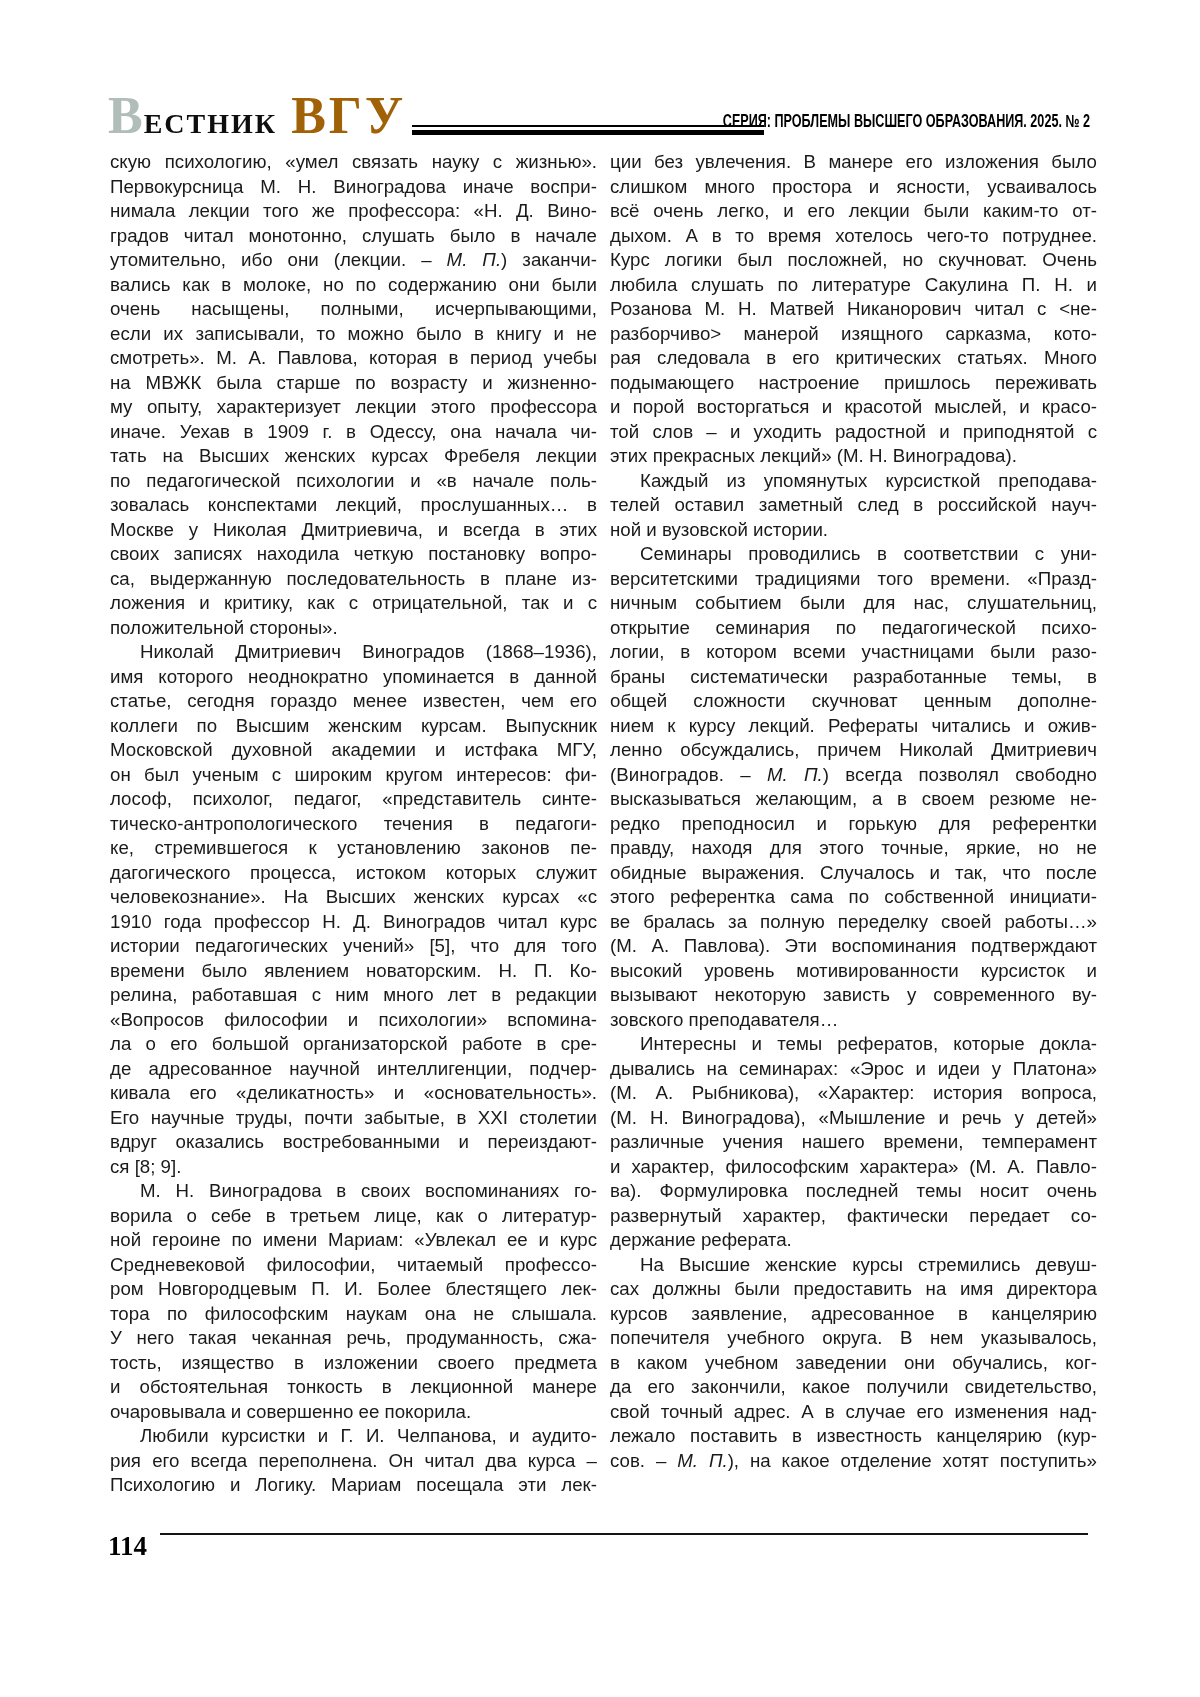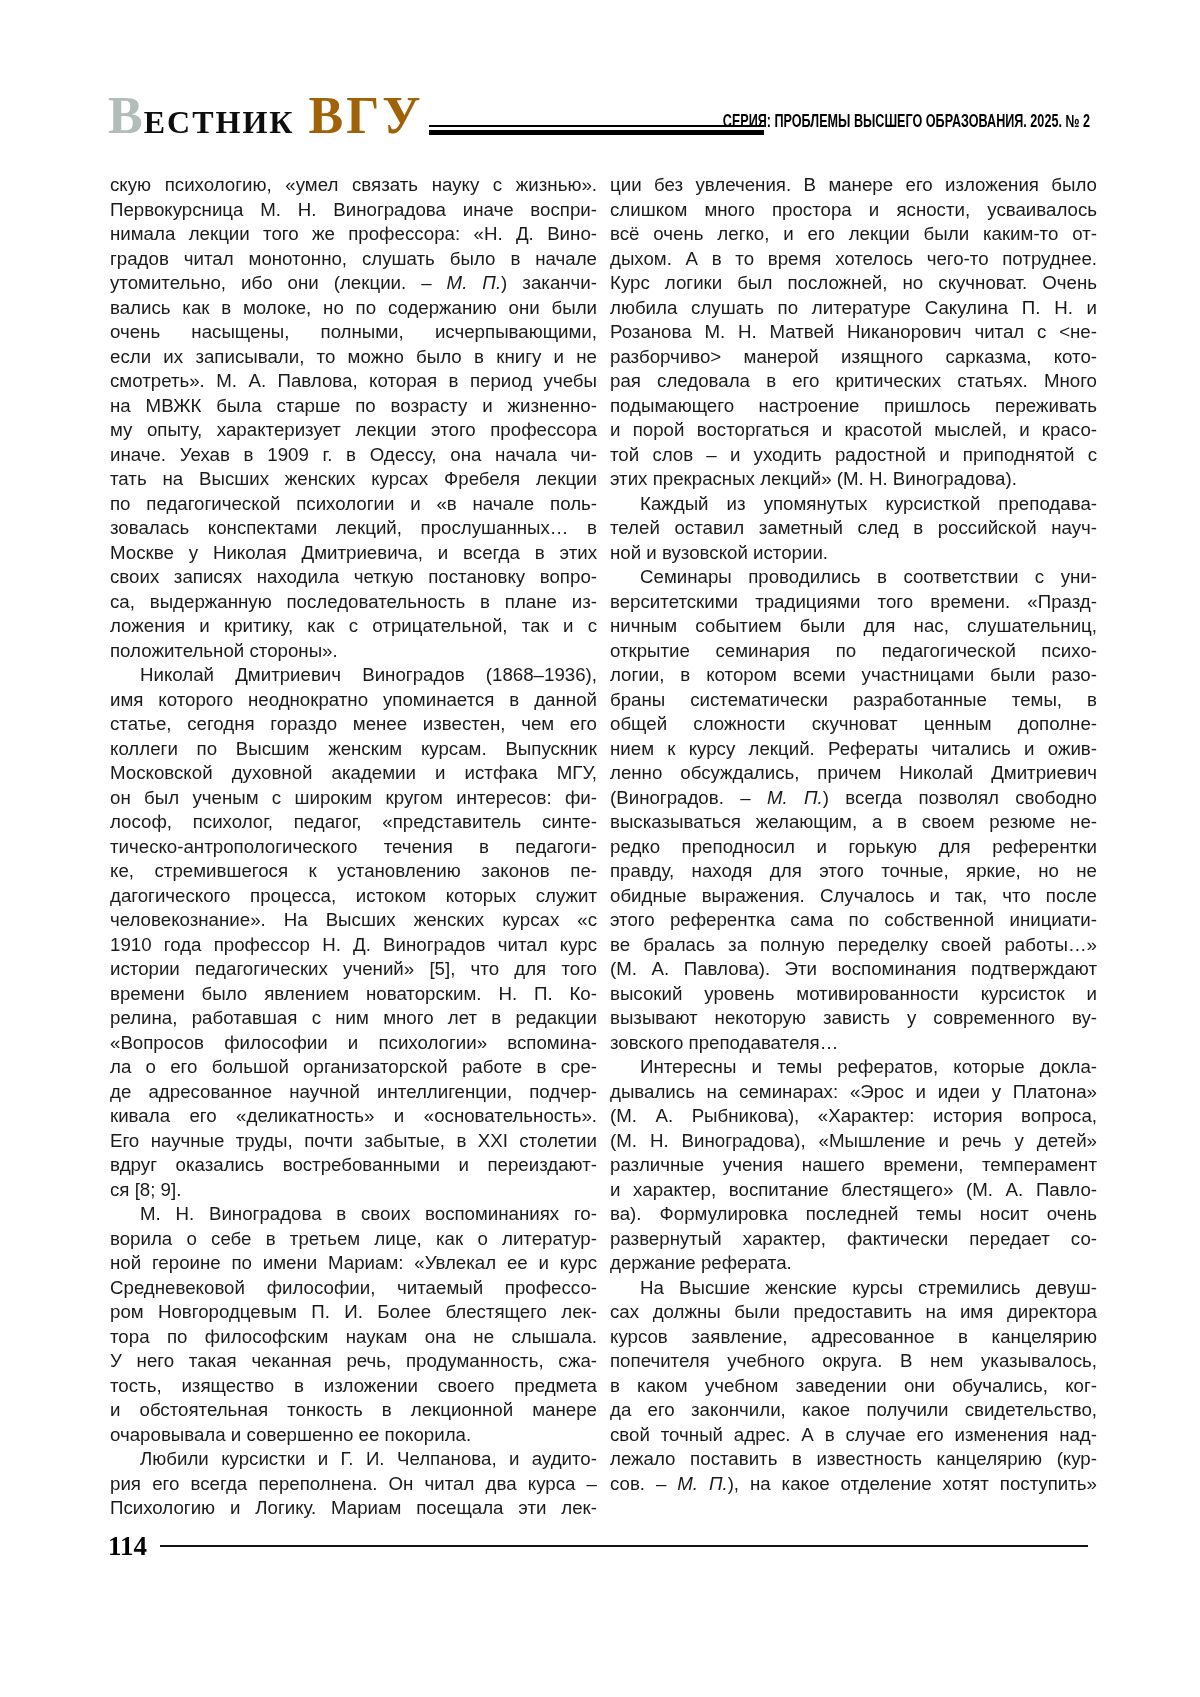--- a/index.html
+++ b/index.html
@@ -14,7 +14,7 @@
   .logo { font-family:"Liberation Serif", serif; font-weight:bold;
           white-space:nowrap; line-height:1; letter-spacing:1px; }
   .logo-init { font-size:52px; }
-  .logo-rest { font-size:32px; color:#0e0e0e; letter-spacing:2px; }
+  .logo-rest { font-size:28px; color:#0e0e0e; letter-spacing:2px; }
   .logo-vgu  { font-size:52px; margin-left:14px; letter-spacing:3px; }
   .rule-wrap { flex:1; margin:0 0 7px 6px; }
   .rule { height:3px; border-top:2px solid #000; border-bottom:5px solid #000; }

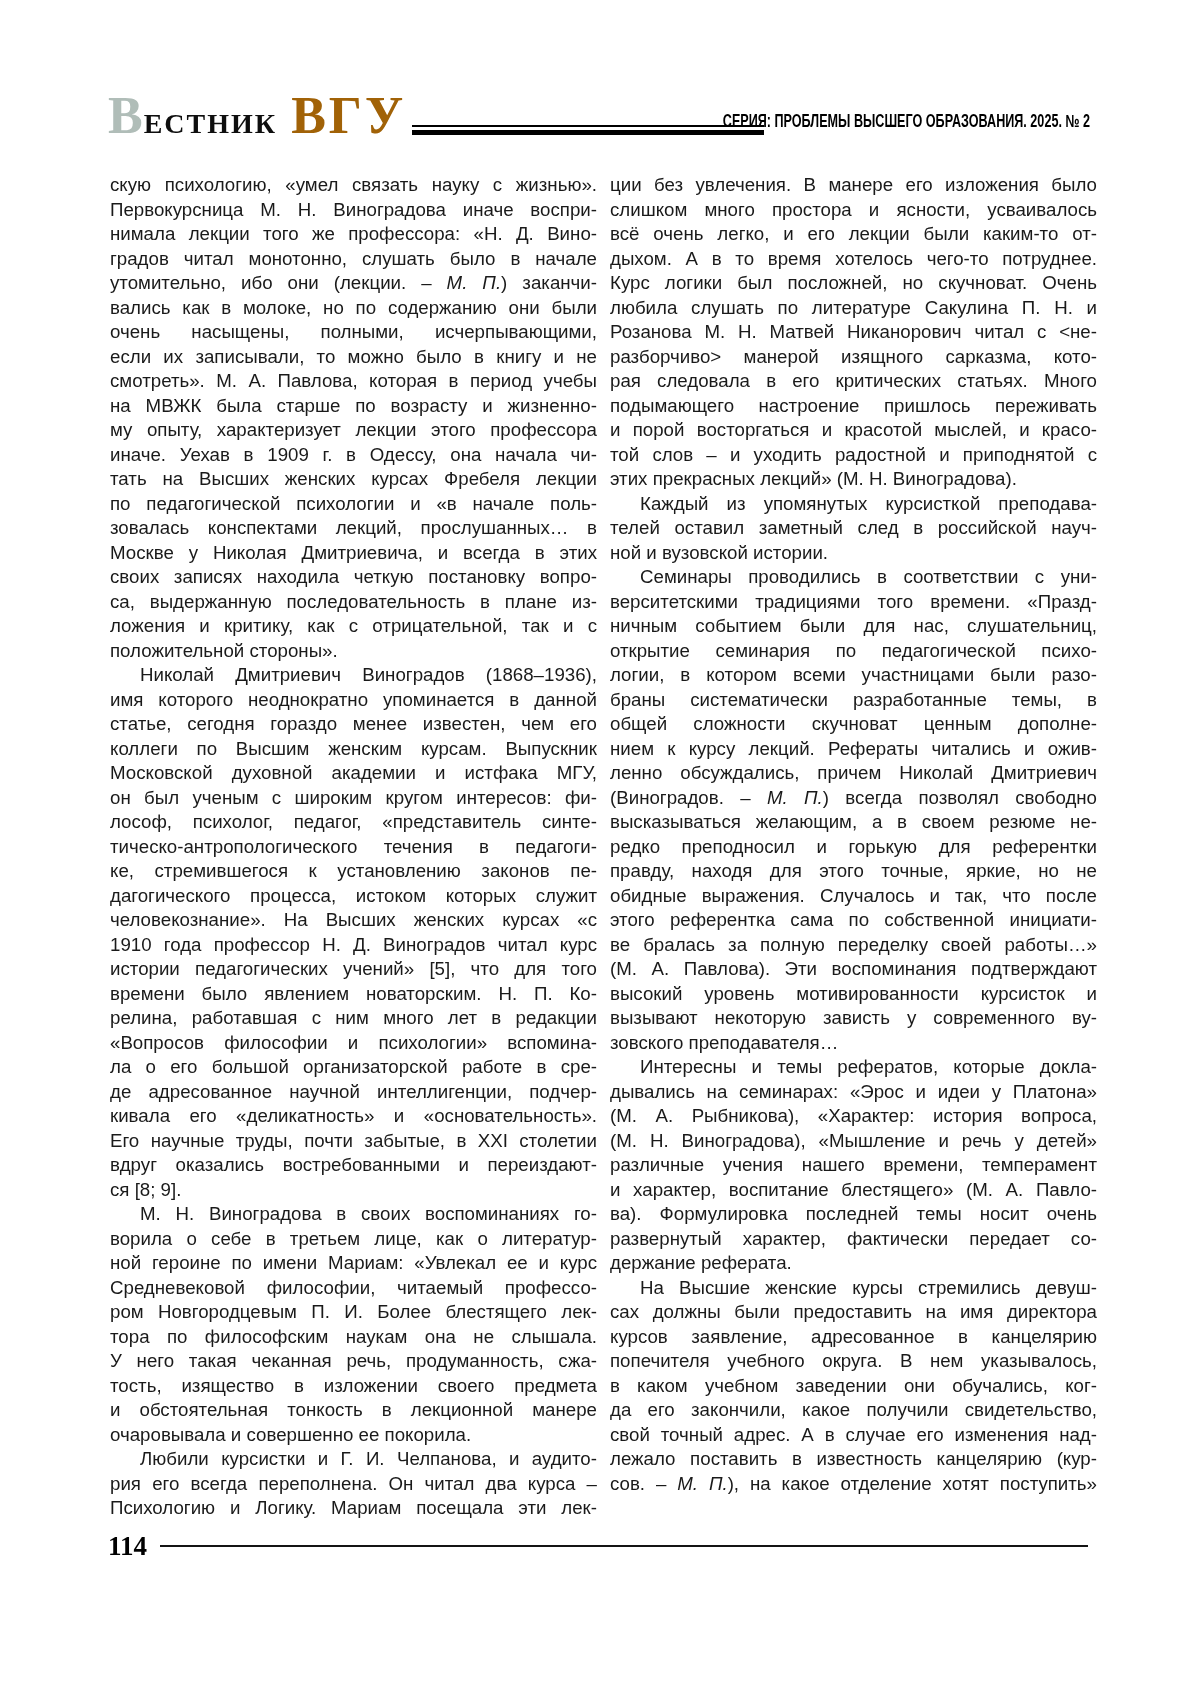--- a/index.html
+++ b/index.html
@@ -23,7 +23,7 @@
   .series { font-weight:bold; font-size:17.5px; white-space:nowrap; color:#000;
             transform:scaleX(0.72); transform-origin:right bottom; }
   
-  .columns { position:absolute; top:173px; left:110px; display:flex; gap:13px; }
+  .columns { position:absolute; top:150px; left:110px; display:flex; gap:13px; }
   .col { width:487px; font-size:18.7px; line-height:24.5px; }
   .line { text-align:justify; text-align-last:justify; hyphens:none; }
   .line.last { text-align-last:left; }

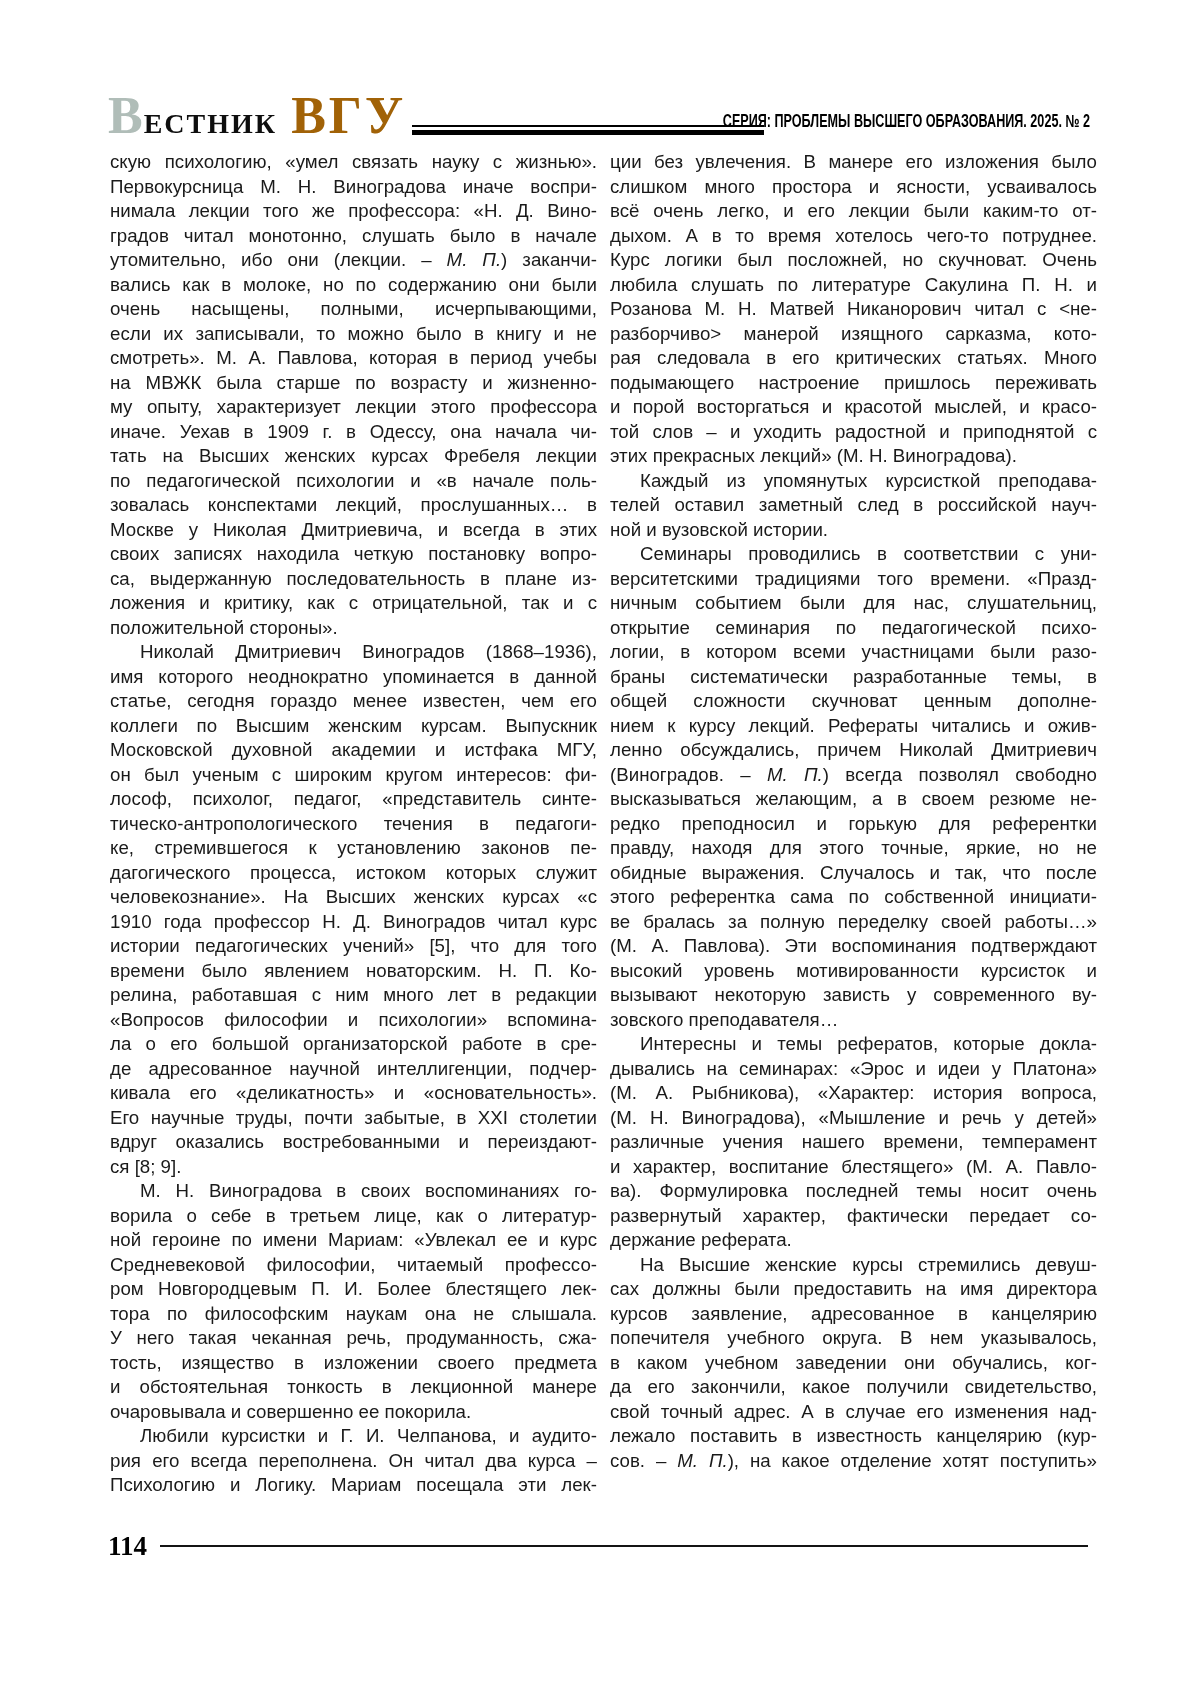--- a/index.html
+++ b/index.html
@@ -168,7 +168,7 @@
           <div class="line">(М. А. Рыбникова), «Характер: история вопроса,</div>
           <div class="line">(М. Н. Виноградова), «Мышление и речь у детей»</div>
           <div class="line">различные учения нашего времени, темперамент</div>
-          <div class="line">и характер, воспитание блестящего» (М. А. Павло-</div>
+          <div class="line">и характер, философским характера» (М. А. Павло-</div>
           <div class="line">ва). Формулировка последней темы носит очень</div>
           <div class="line">развернутый характер, фактически передает со-</div>
           <div class="line last">держание реферата.</div>

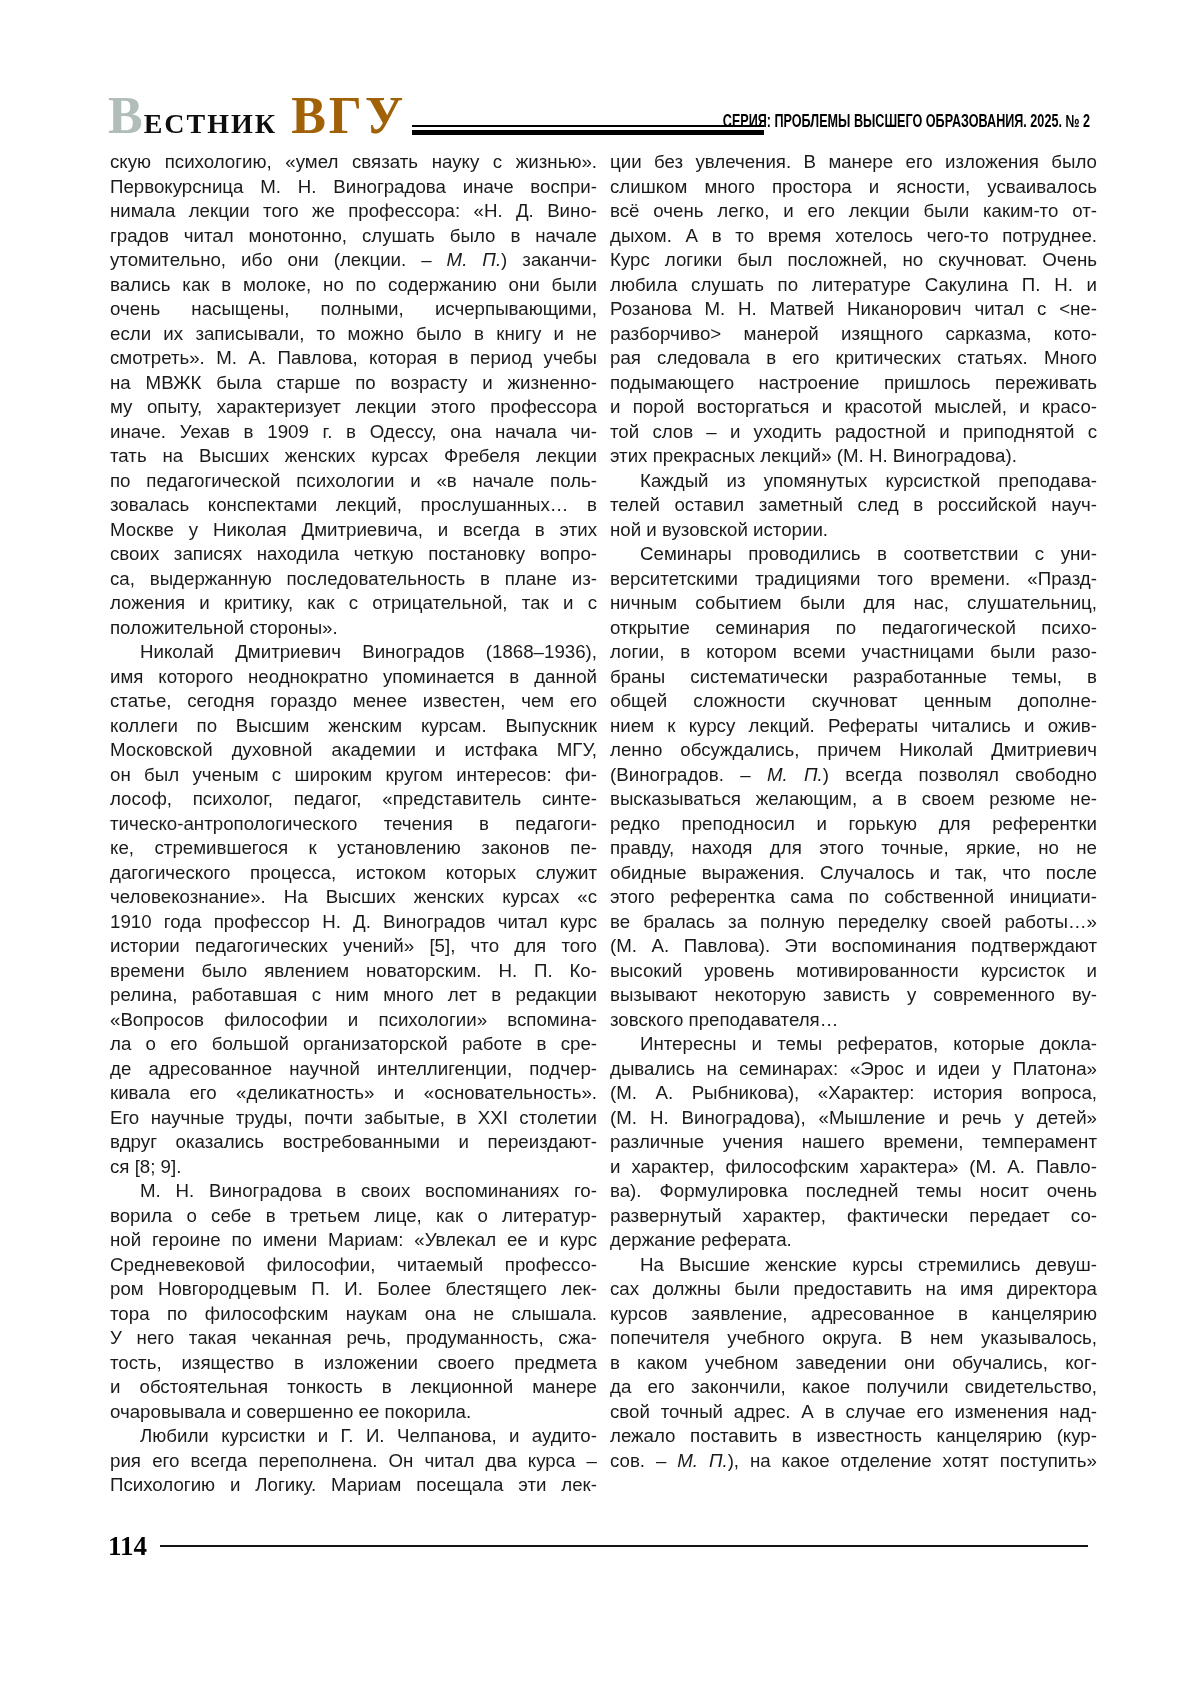--- a/index.html
+++ b/index.html
@@ -30,7 +30,7 @@
   .para.indent .line:first-child { text-indent:30px; }
   
   .footer { position:absolute; top:1533px; left:108px; right:112px;
-            display:flex; align-items:center; }
+            display:flex; align-items:flex-start; }
   .page-num { font-family:"Liberation Serif", serif; font-weight:bold;
               font-size:27px; line-height:1; color:#000; }
   .footer-rule { flex:1; border-bottom:2.5px solid #141414;

